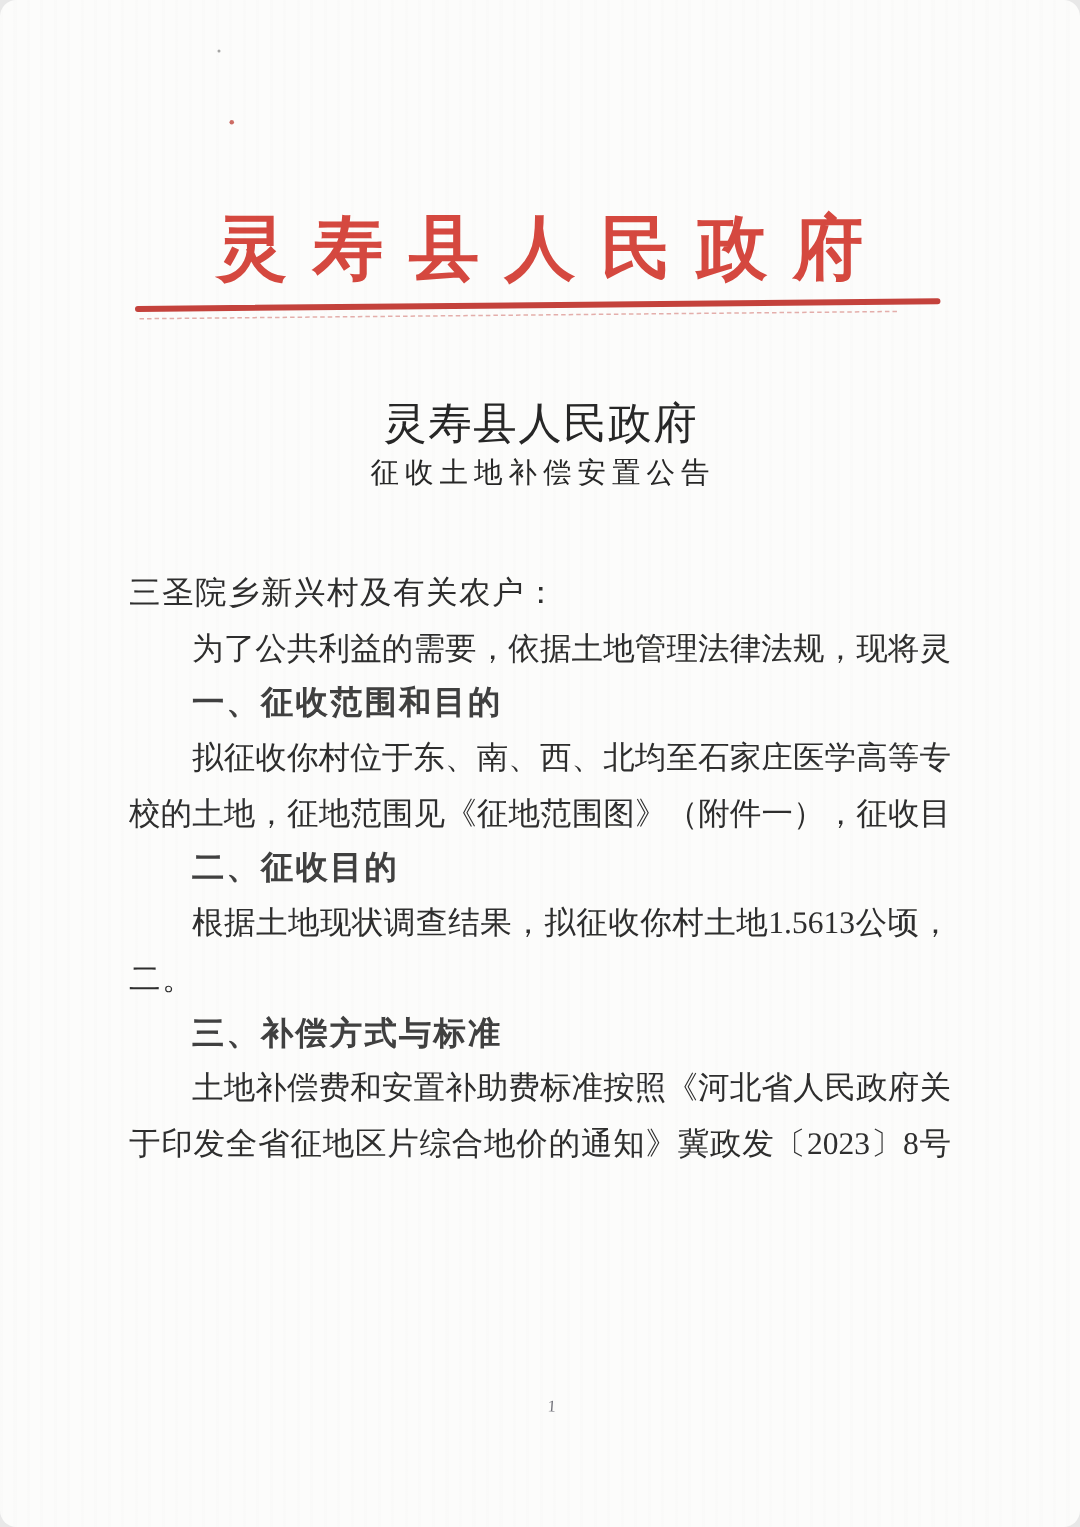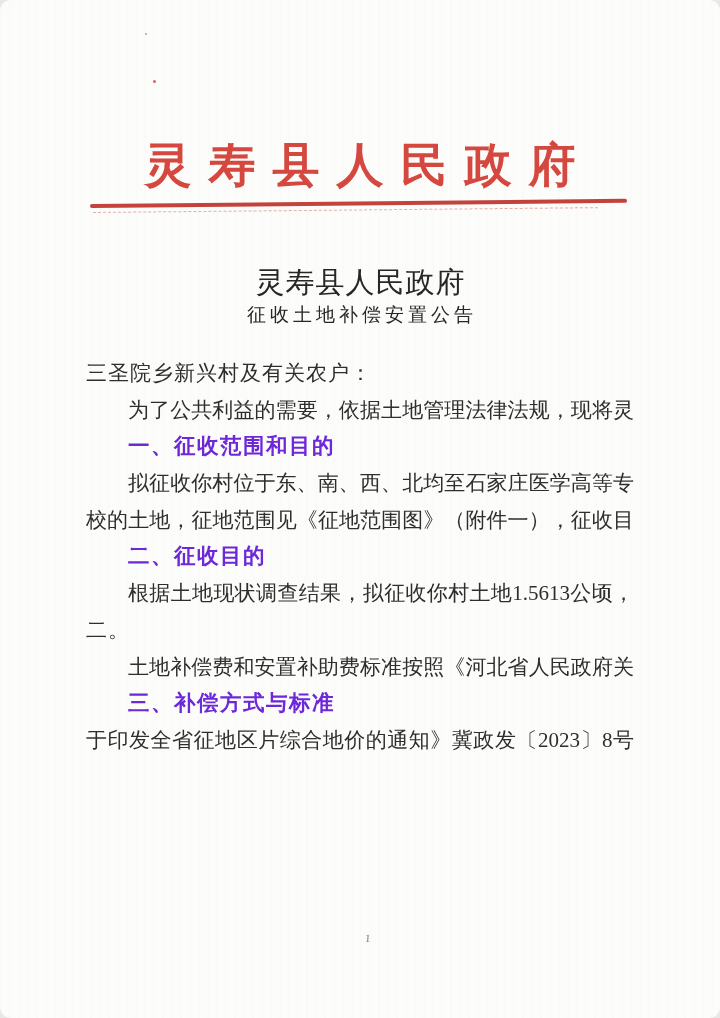--- a/index.html
+++ b/index.html
@@ -61,7 +61,7 @@
 
   
   .body-block {
-    position:absolute; left:86px; top:355px; width:548px;
+    position:absolute; left:86px; top:377px; width:548px;
     font-size:21px; color:#2e2e2e;
   }
   .line { height:36.7px; line-height:36.7px; white-space:nowrap; letter-spacing:1px; }

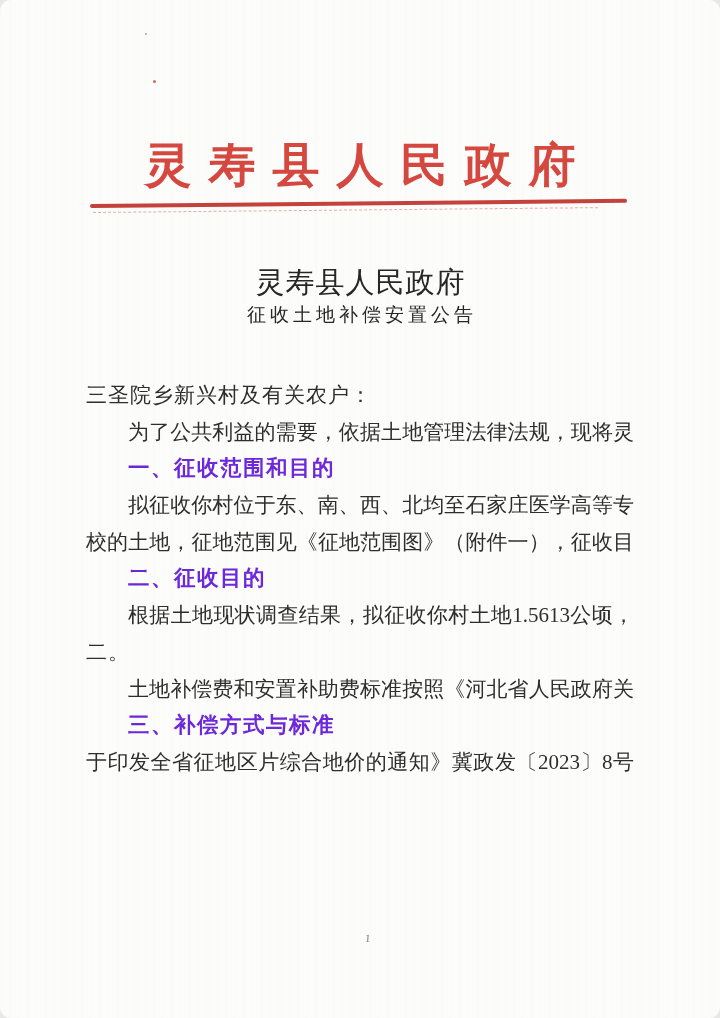--- a/index.html
+++ b/index.html
@@ -77,7 +77,7 @@
     font-family:Liberation Sans, sans-serif;
     font-weight:bold;
     font-size:21.5px;
-    color:#6d28d9;
+    color:#404040;
     letter-spacing:1.5px;
   }
 

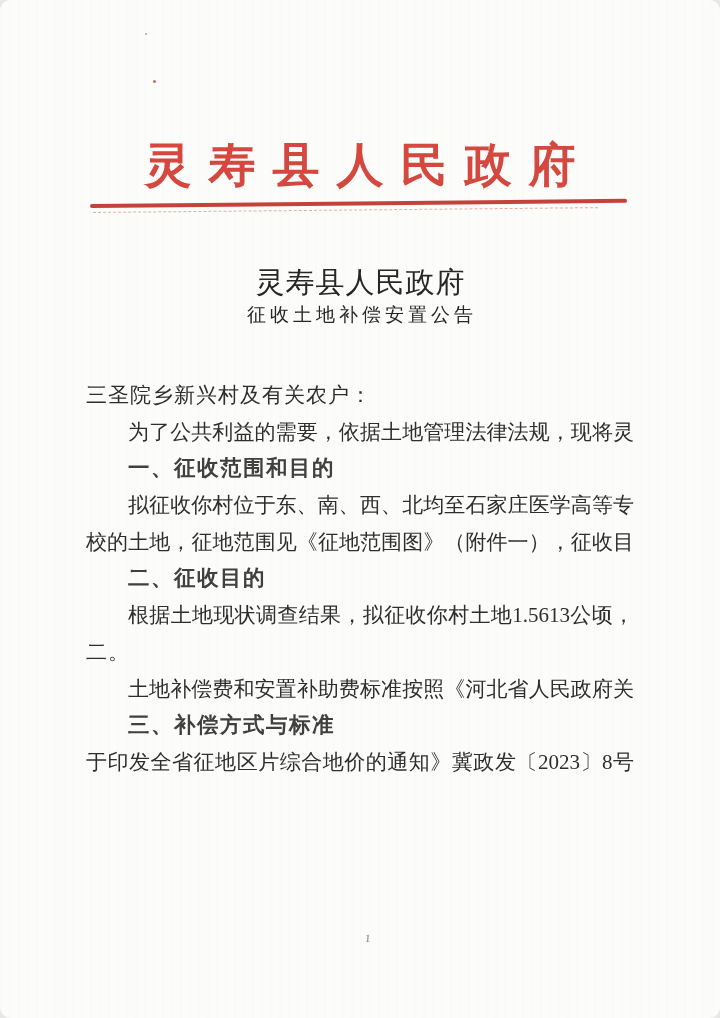--- a/index.html
+++ b/index.html
@@ -113,8 +113,8 @@
     <div class="line heading indent">二、征收目的</div>
     <div class="line fill indent">根据土地现状调查结果，拟征收你村土地1.5613公顷，</div>
     <div class="line">二。</div>
+    <div class="line heading indent">三、补偿方式与标准</div>
     <div class="line fill indent">土地补偿费和安置补助费标准按照《河北省人民政府关</div>
-    <div class="line heading indent">三、补偿方式与标准</div>
     <div class="line fill">于印发全省征地区片综合地价的通知》冀政发〔2023〕8号</div>
   </div>
 

